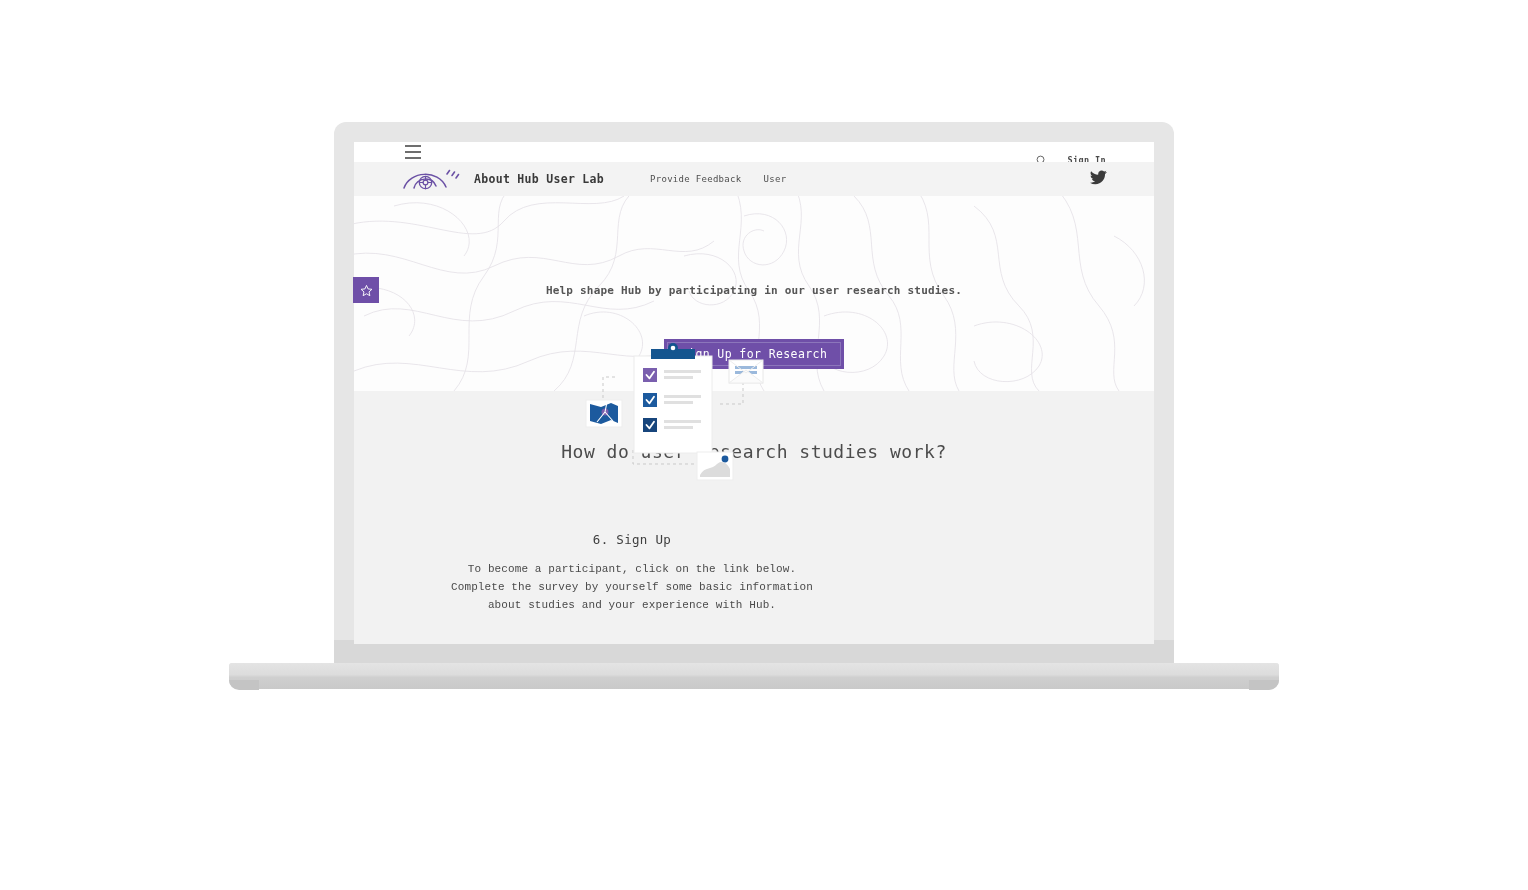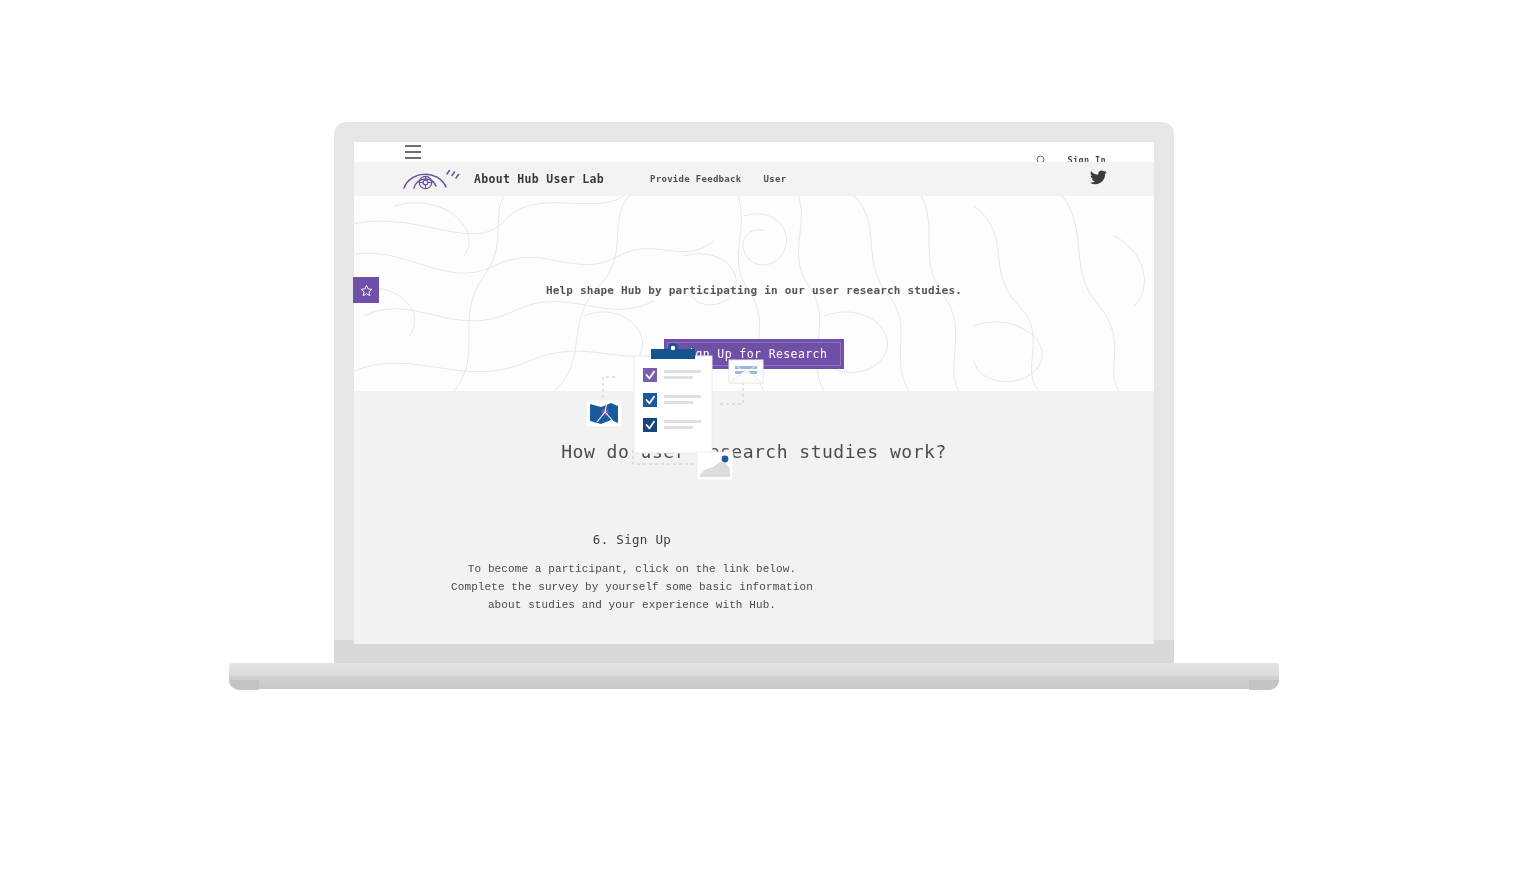--- a/index.html
+++ b/index.html
@@ -156,7 +156,7 @@
     letter-spacing: 0.3px;
     cursor: pointer;
     white-space: nowrap;
-    font-weight: bold;
+    font-weight: normal;
   }
   #twitter-link {
     position: absolute;

